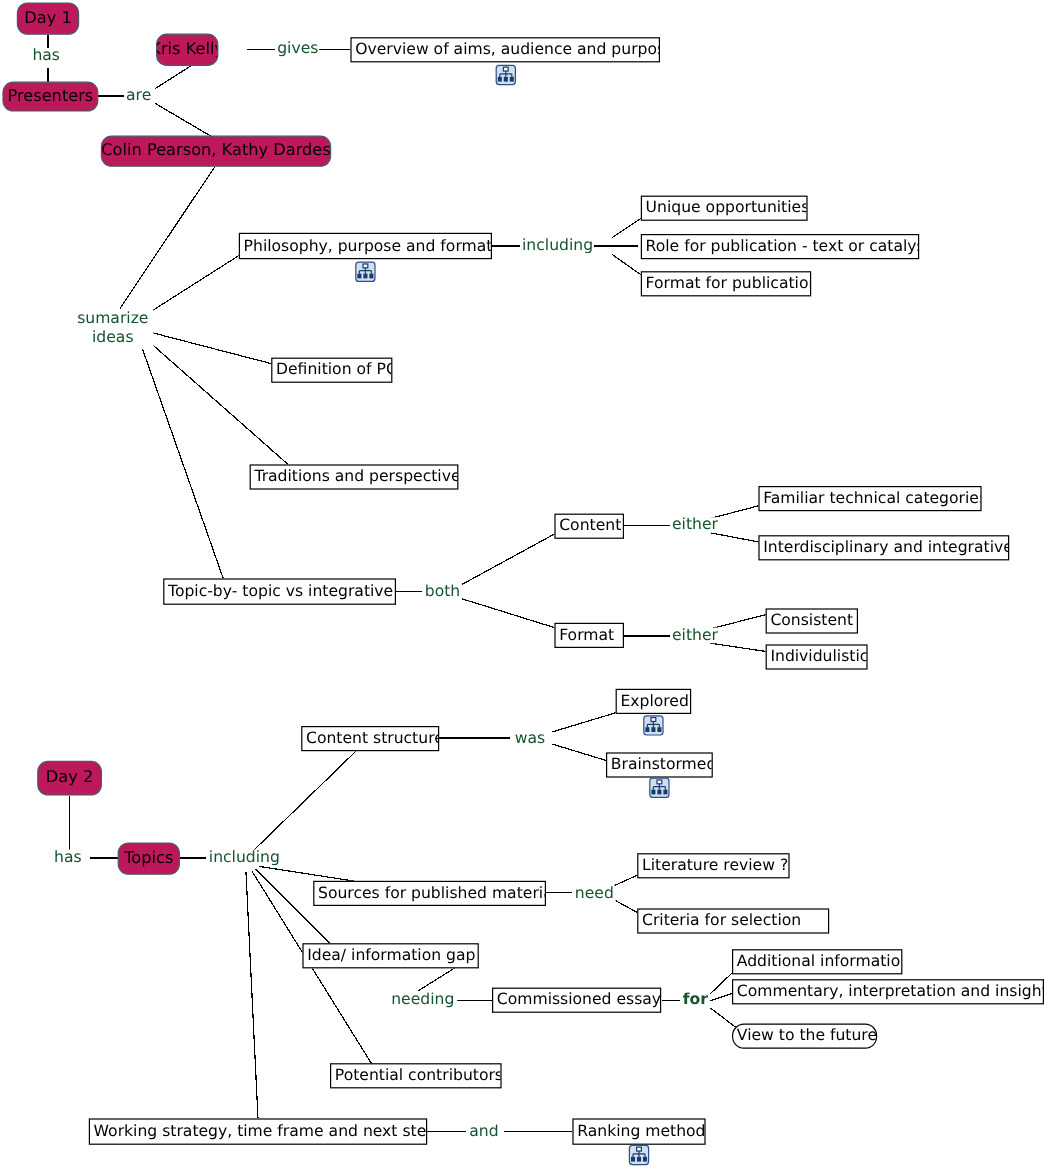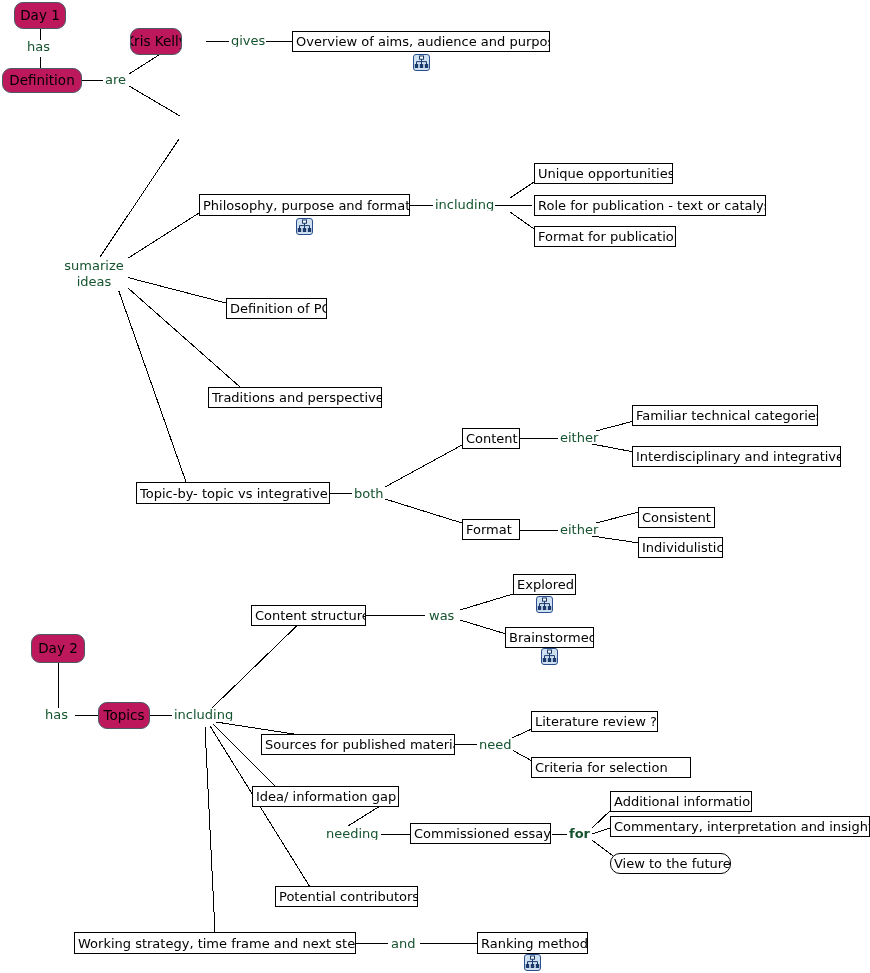--- a/index.html
+++ b/index.html
@@ -196,7 +196,7 @@
   <div class="link-label" style="left:26px; top:40px;">has</div>
 
   <div class="node rounded" style="left:2px; top:68px; width:80px; height:25px;">
-    <span>Definition</span>
+    <span>Presenters</span>
   </div>
 
   <div class="link-label" style="left:104px; top:73px;">are</div>

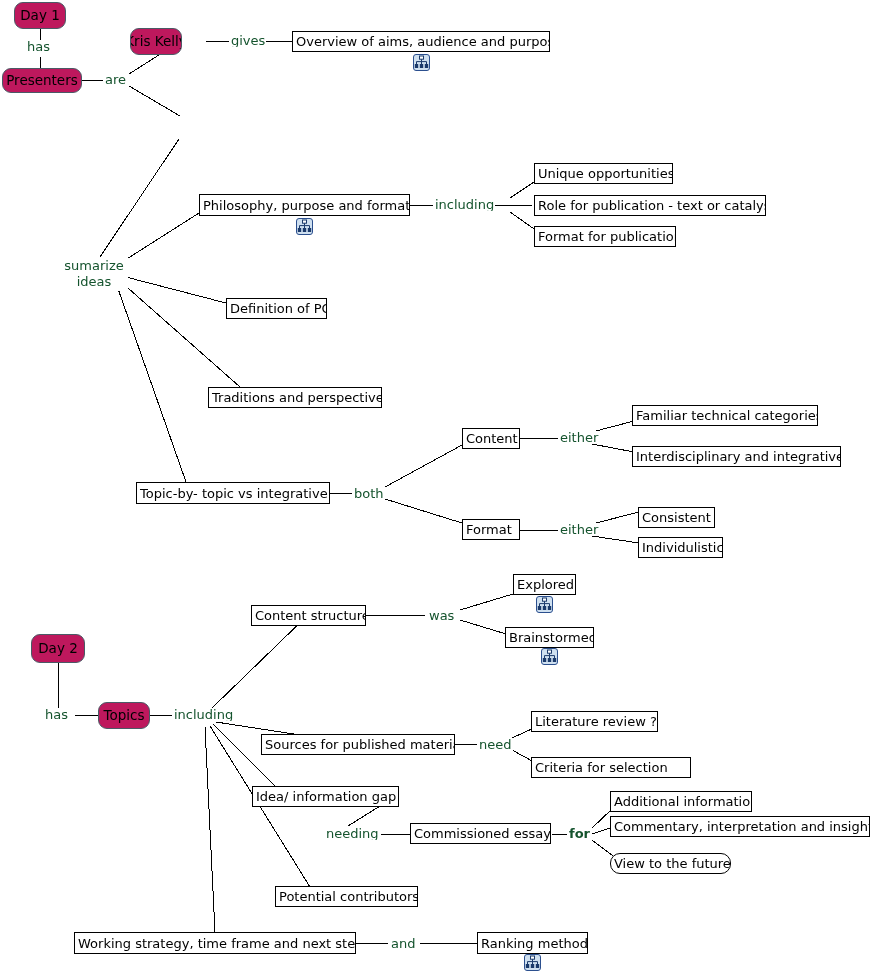--- a/index.html
+++ b/index.html
@@ -224,6 +224,9 @@
     </svg>
   </span>
 
+  <div class="node rounded" style="left:84px; top:113px; width:192px; height:26px;">
+    <span>Colin Pearson, Kathy Dardes</span>
+  </div>
 
   <div class="link-label two-line" style="left:60px; top:258px; width:66px;">sumarize
 ideas</div>

